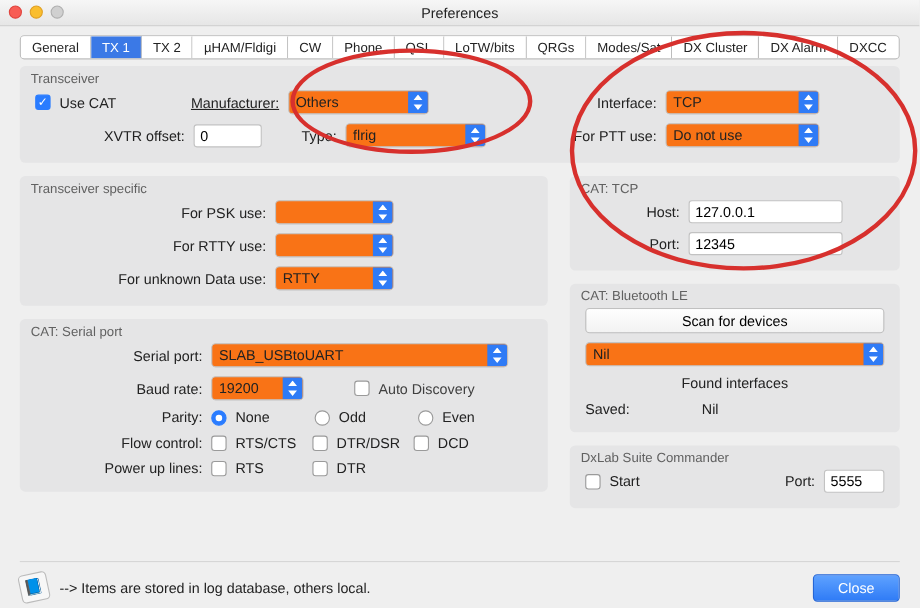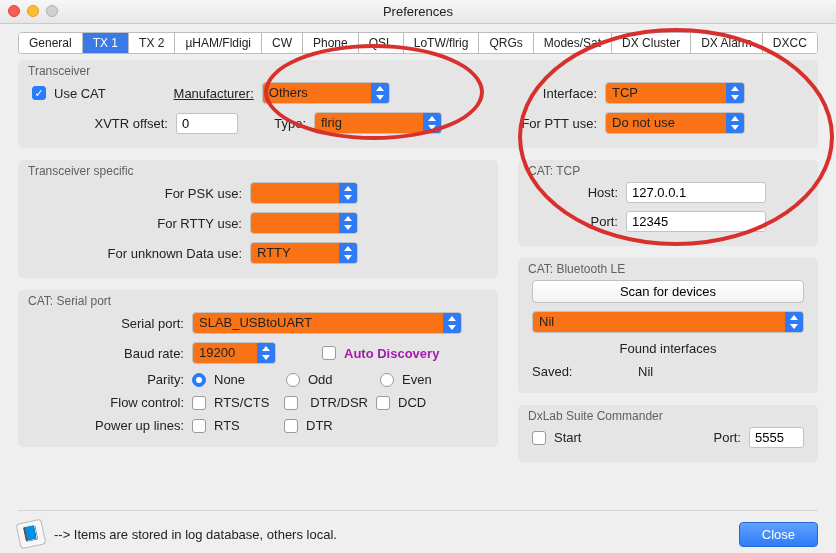--- a/index.html
+++ b/index.html
@@ -185,7 +185,7 @@
       <div class="tab">CW</div>
       <div class="tab">Phone</div>
       <div class="tab">QSL</div>
-      <div class="tab">LoTW/flrig</div>
+      <div class="tab">LoTW/bits</div>
       <div class="tab">QRGs</div>
       <div class="tab">Modes/Sat</div>
       <div class="tab">DX Cluster</div>

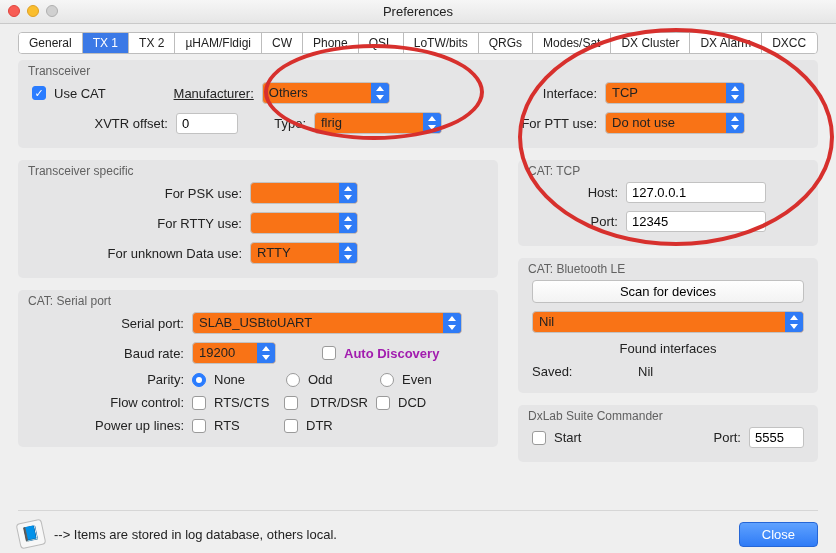--- a/index.html
+++ b/index.html
@@ -127,7 +127,7 @@
     font-size: 13px;
     font-family: inherit;
   }
-  .dim { color:#a21caf;font-weight:bold; }
+  .dim { color:#404040; }
   .btn {
     background: linear-gradient(#fefefe,#f3f3f3);
     border: 1px solid #c0c0c0;

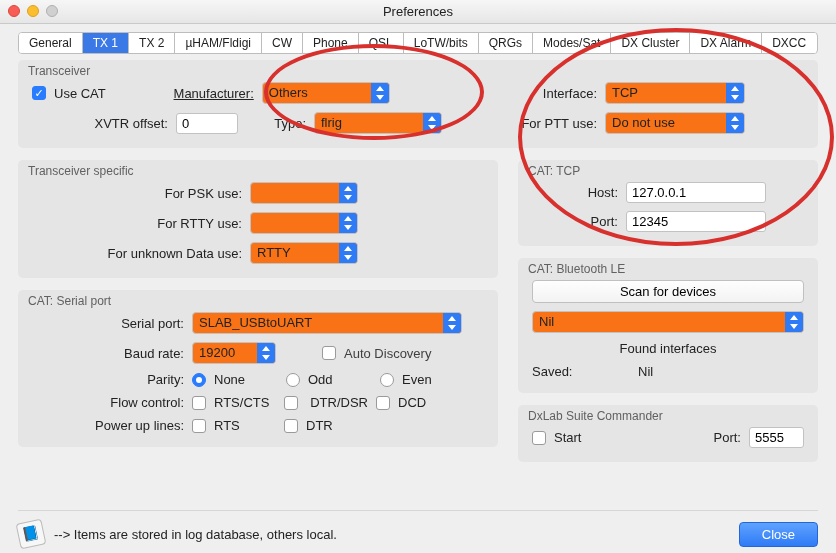--- a/index.html
+++ b/index.html
@@ -333,7 +333,7 @@
             <span class="chk"></span>
             <span style="width:62px;">RTS/CTS</span>
             <span class="chk"></span>
-            <span style="width:62px;text-align:right;">DTR/DSR</span>
+            <span style="width:62px;">DTR/DSR</span>
             <span class="chk"></span>
             <span>DCD</span>
           </div>

